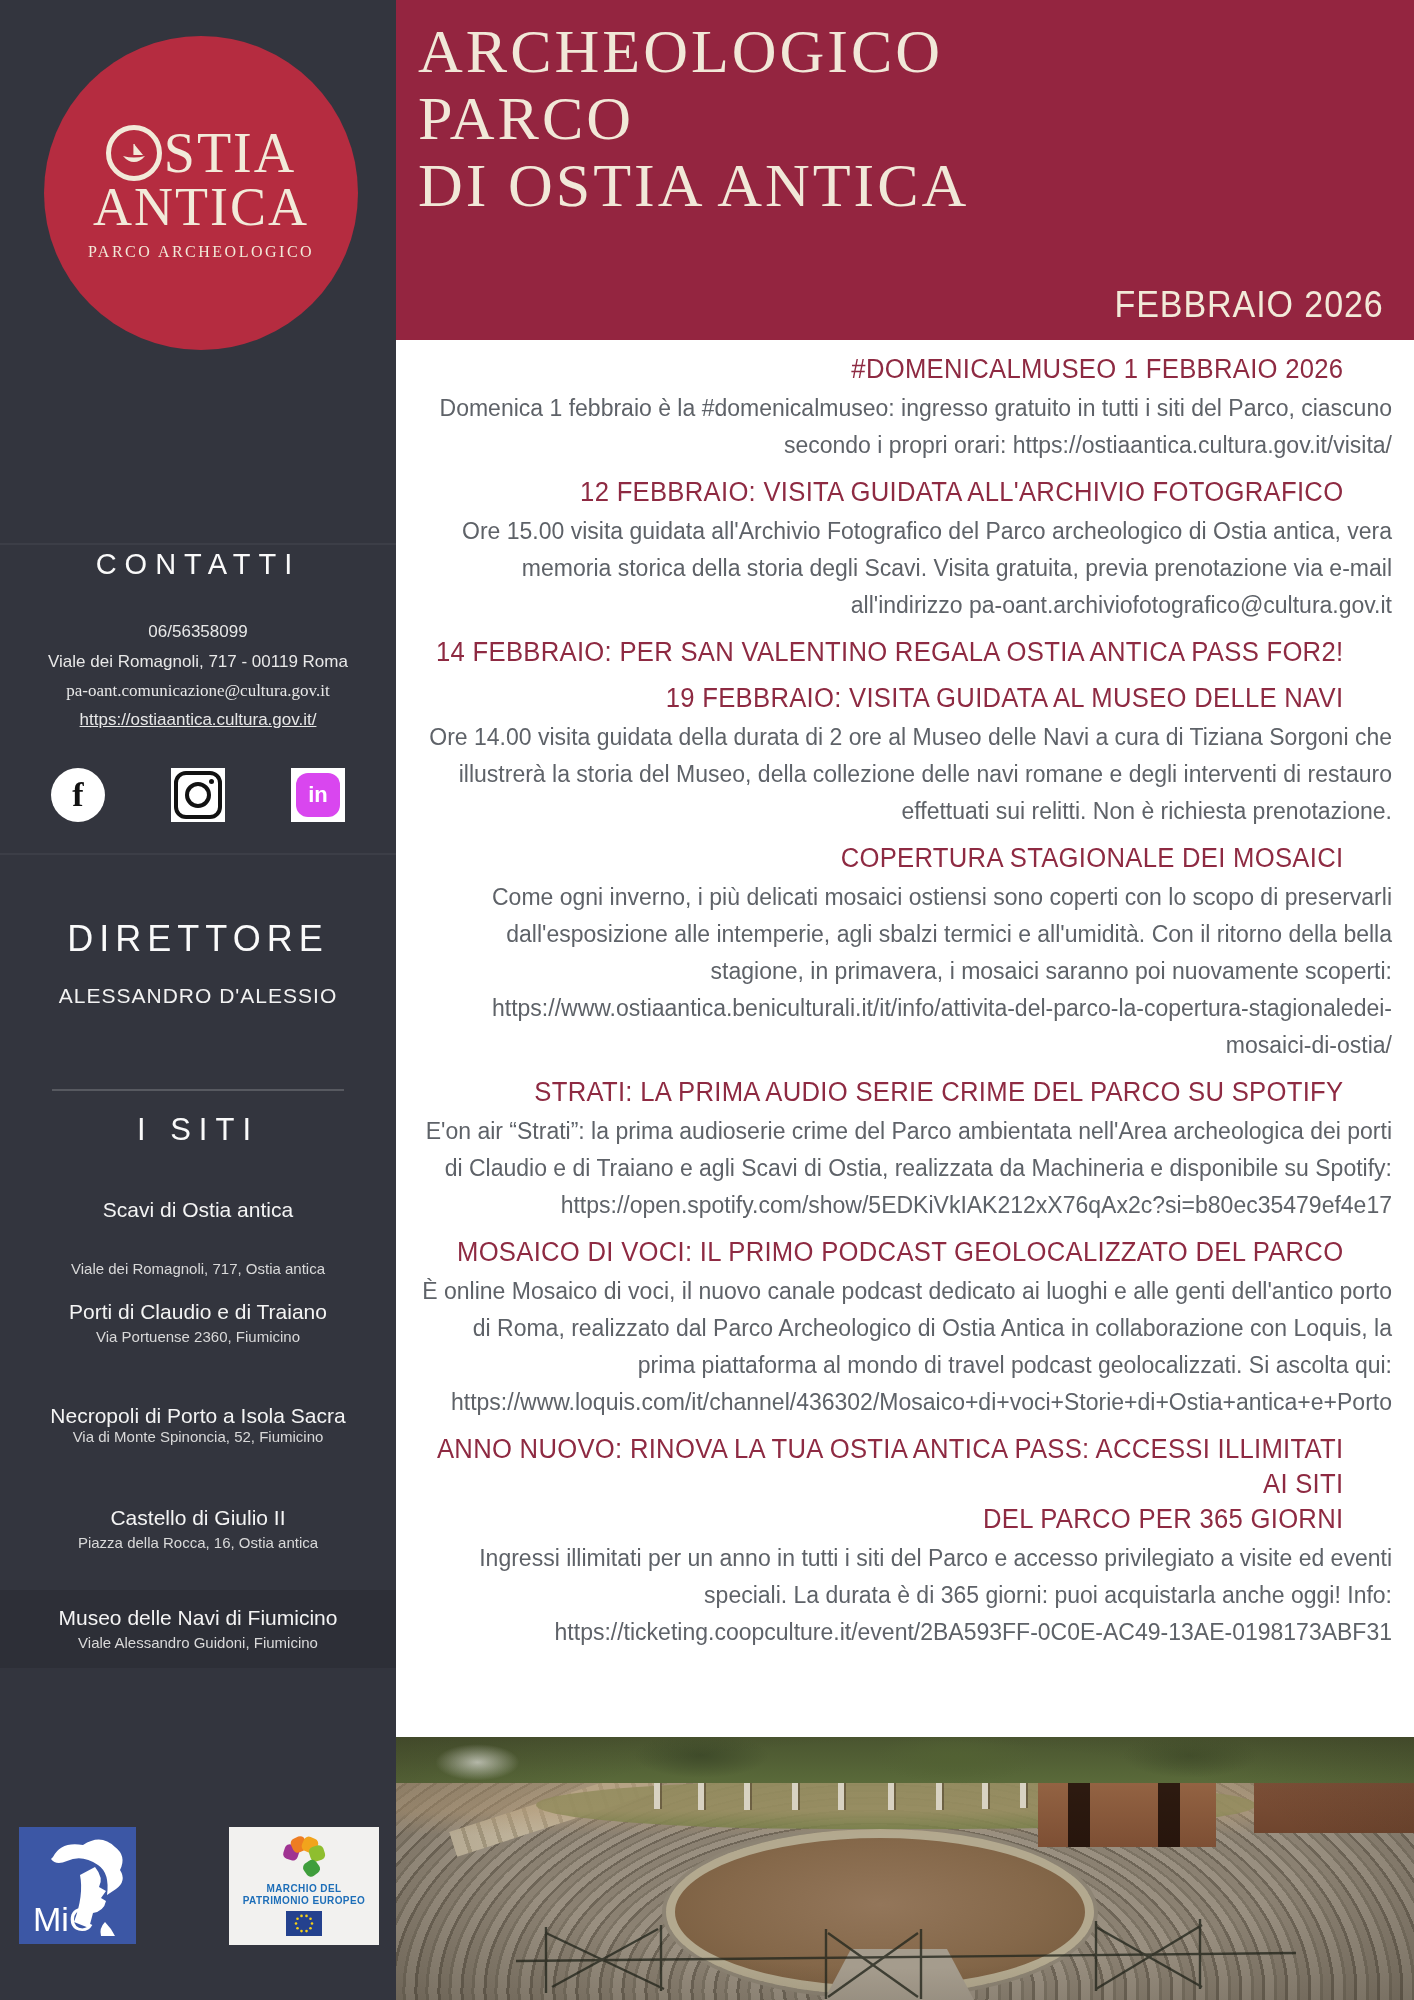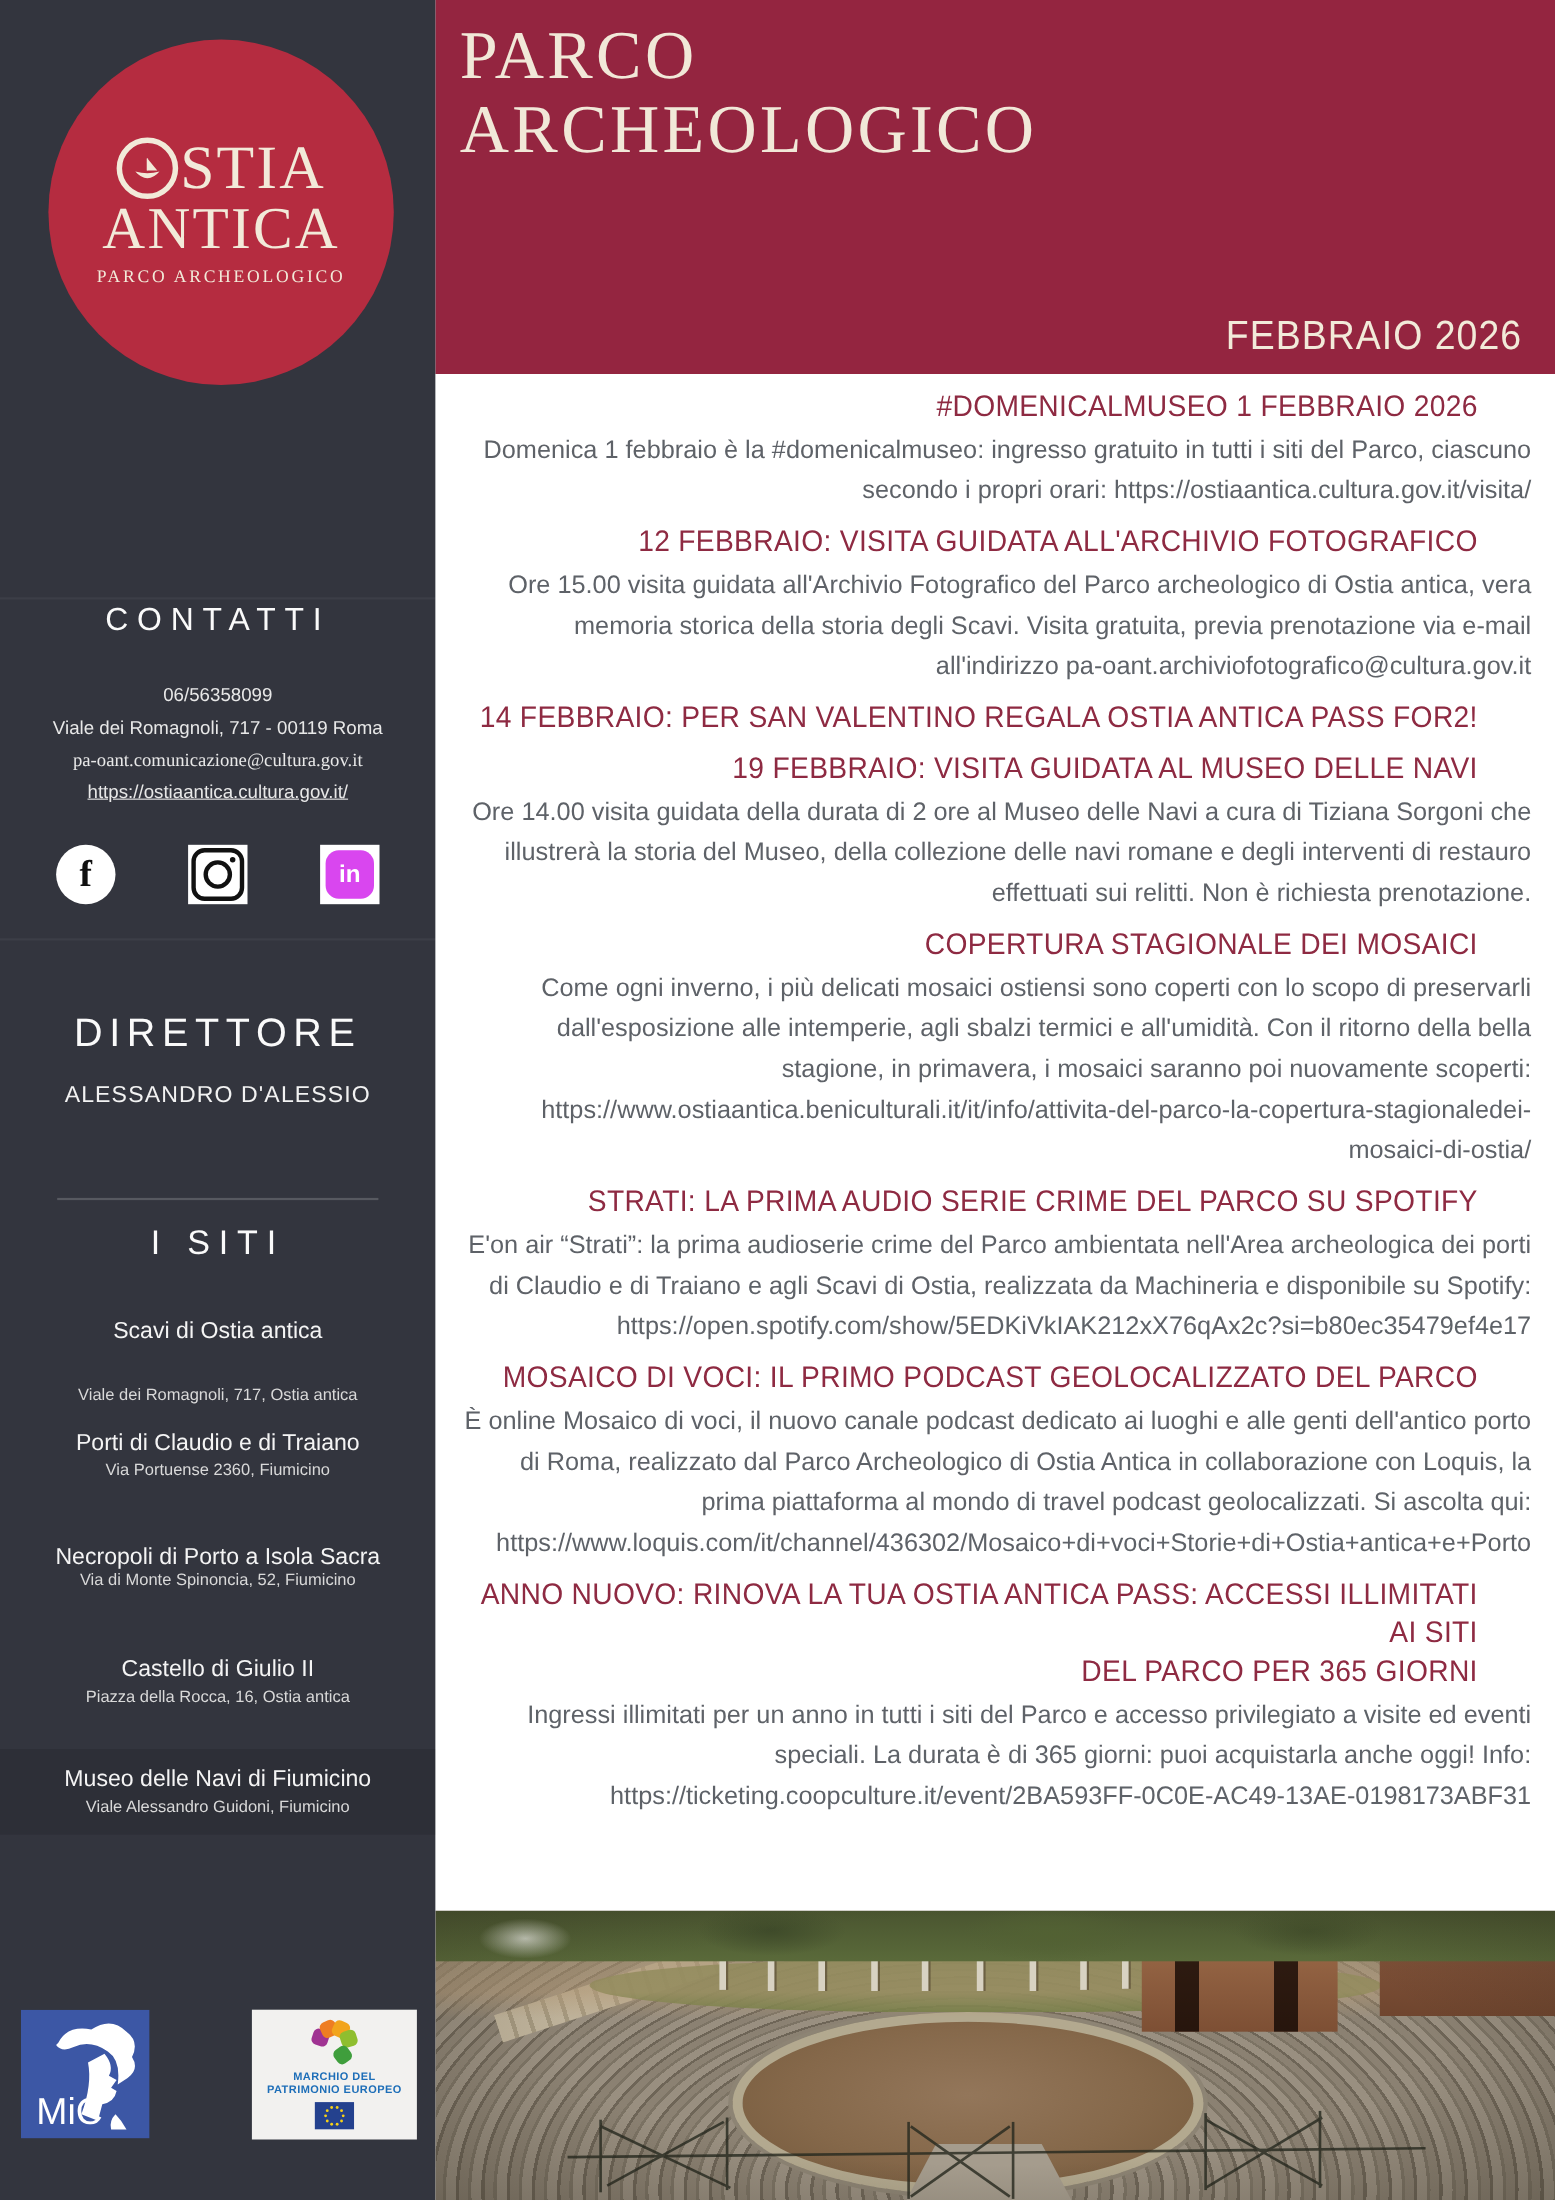--- a/index.html
+++ b/index.html
@@ -202,8 +202,8 @@
 
   <div class="band">
     <div class="band-title">
+      <div>ARCHEOLOGICO</div>
       <div>PARCO</div>
-      <div>ARCHEOLOGICO</div>
     </div>
     <div class="band-issue">FEBBRAIO 2026</div>
   </div>

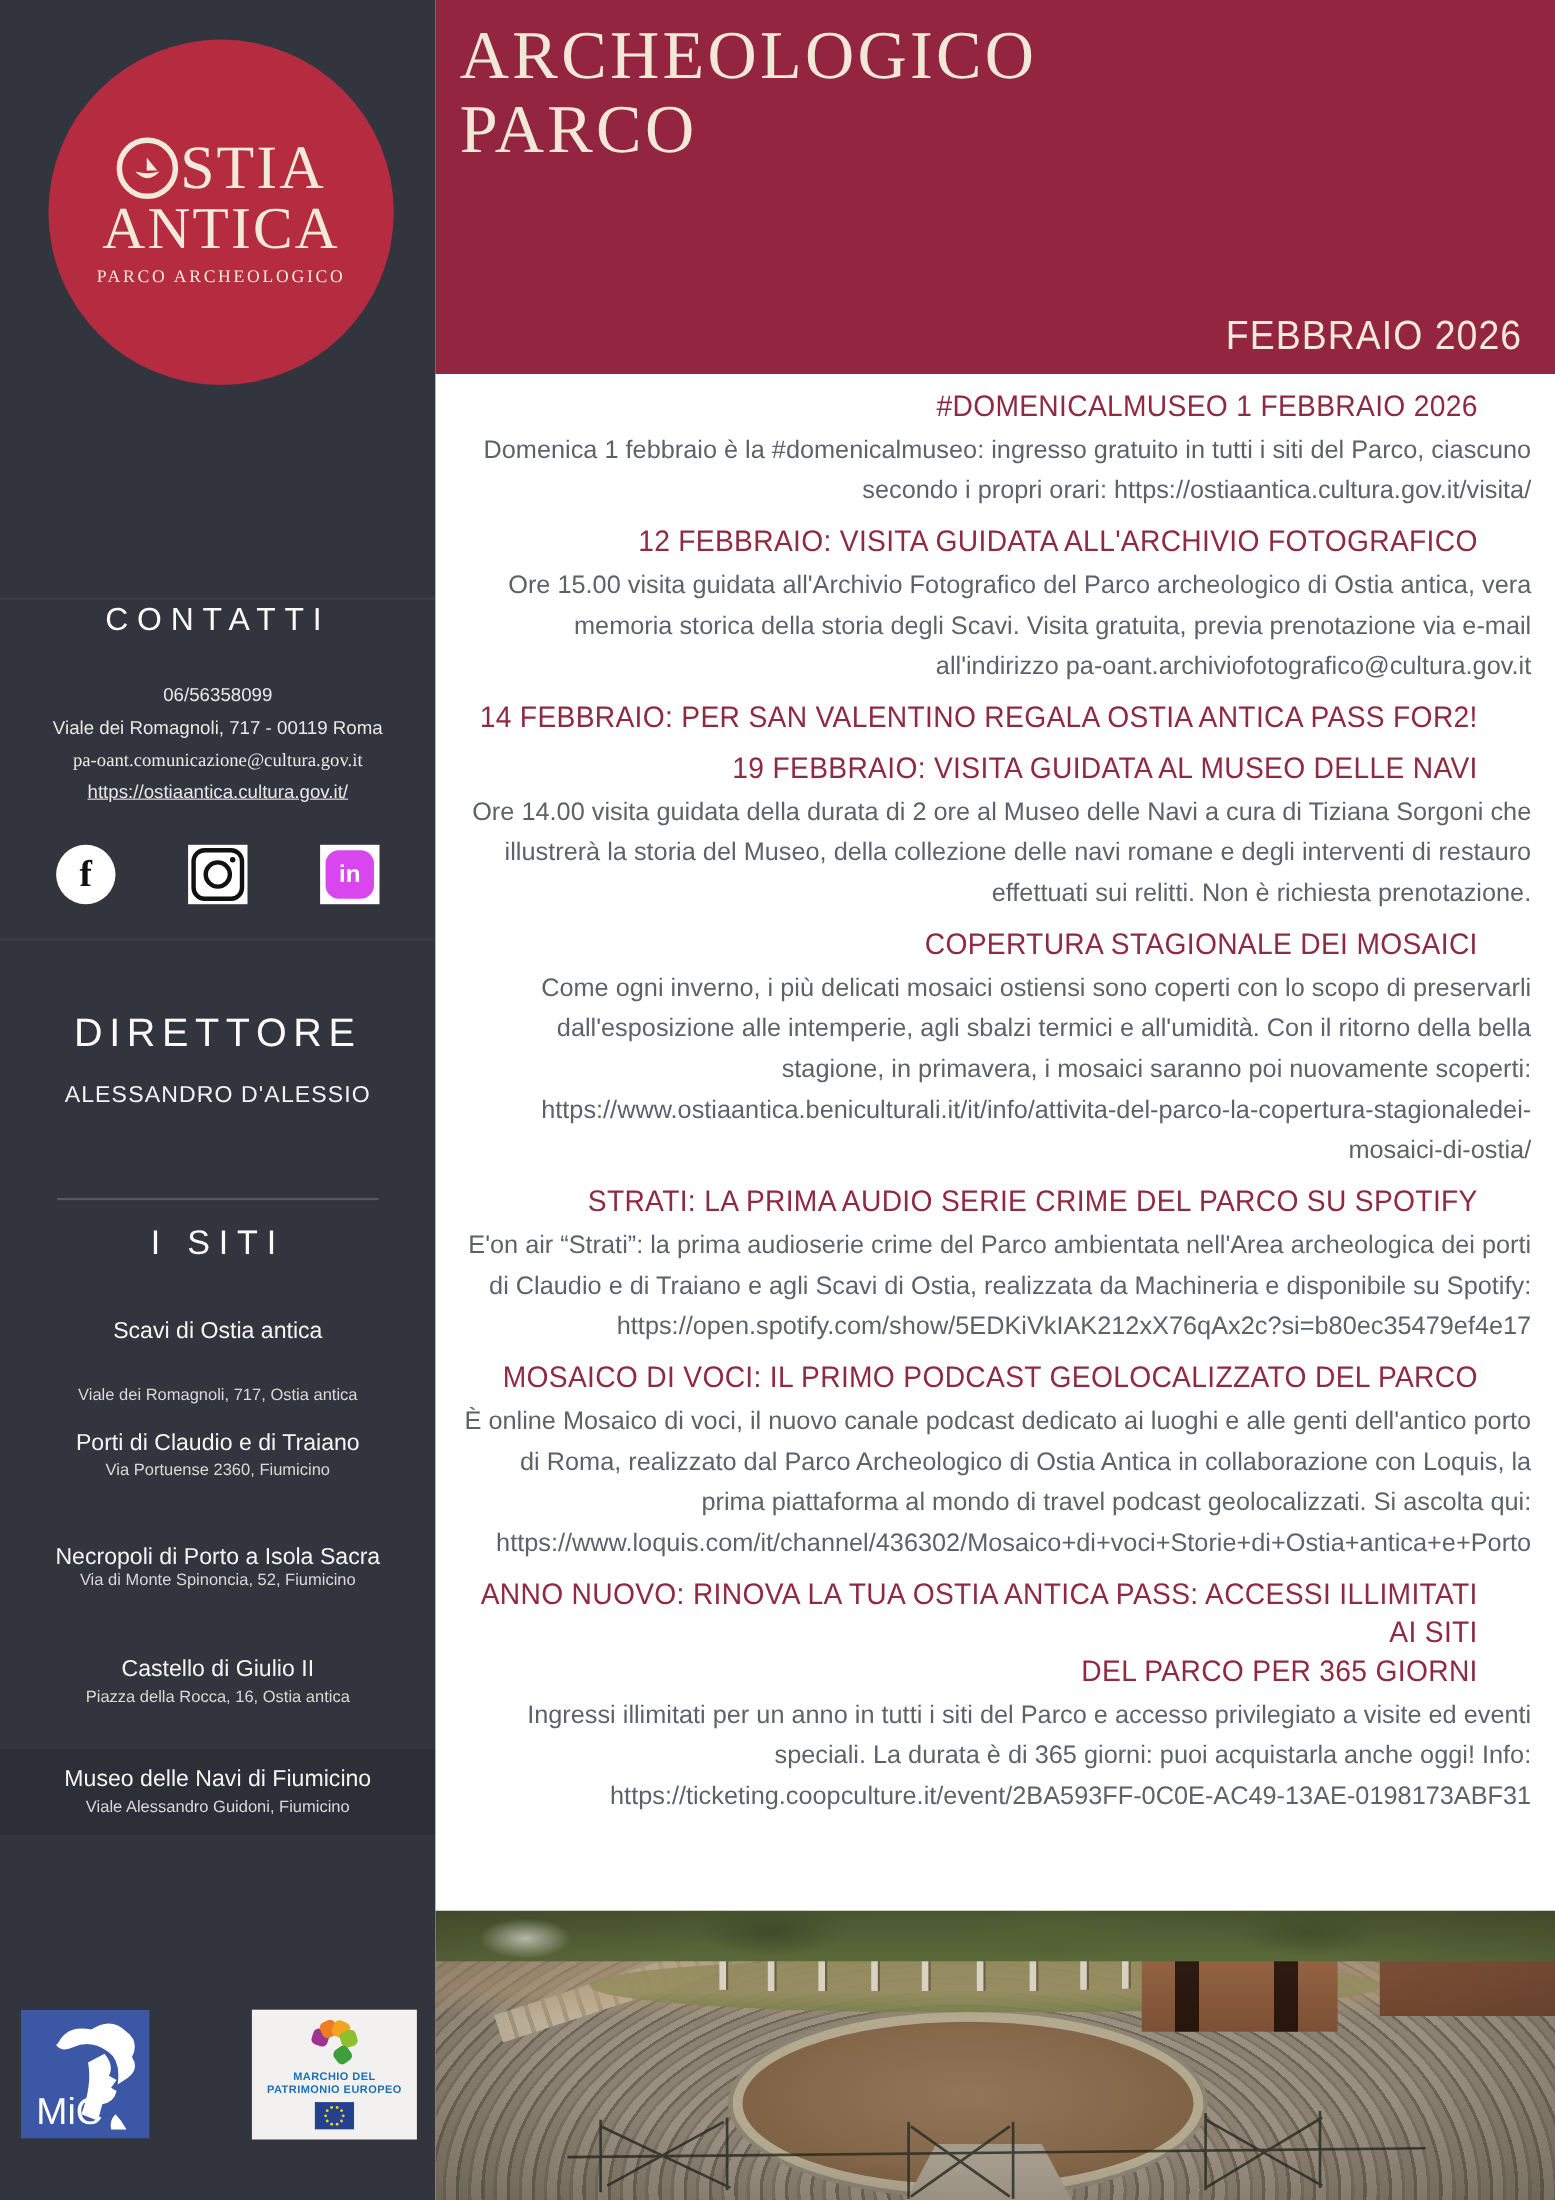--- a/index.html
+++ b/index.html
@@ -204,6 +204,7 @@
     <div class="band-title">
       <div>ARCHEOLOGICO</div>
       <div>PARCO</div>
+      <div>DI OSTIA ANTICA</div>
     </div>
     <div class="band-issue">FEBBRAIO 2026</div>
   </div>

